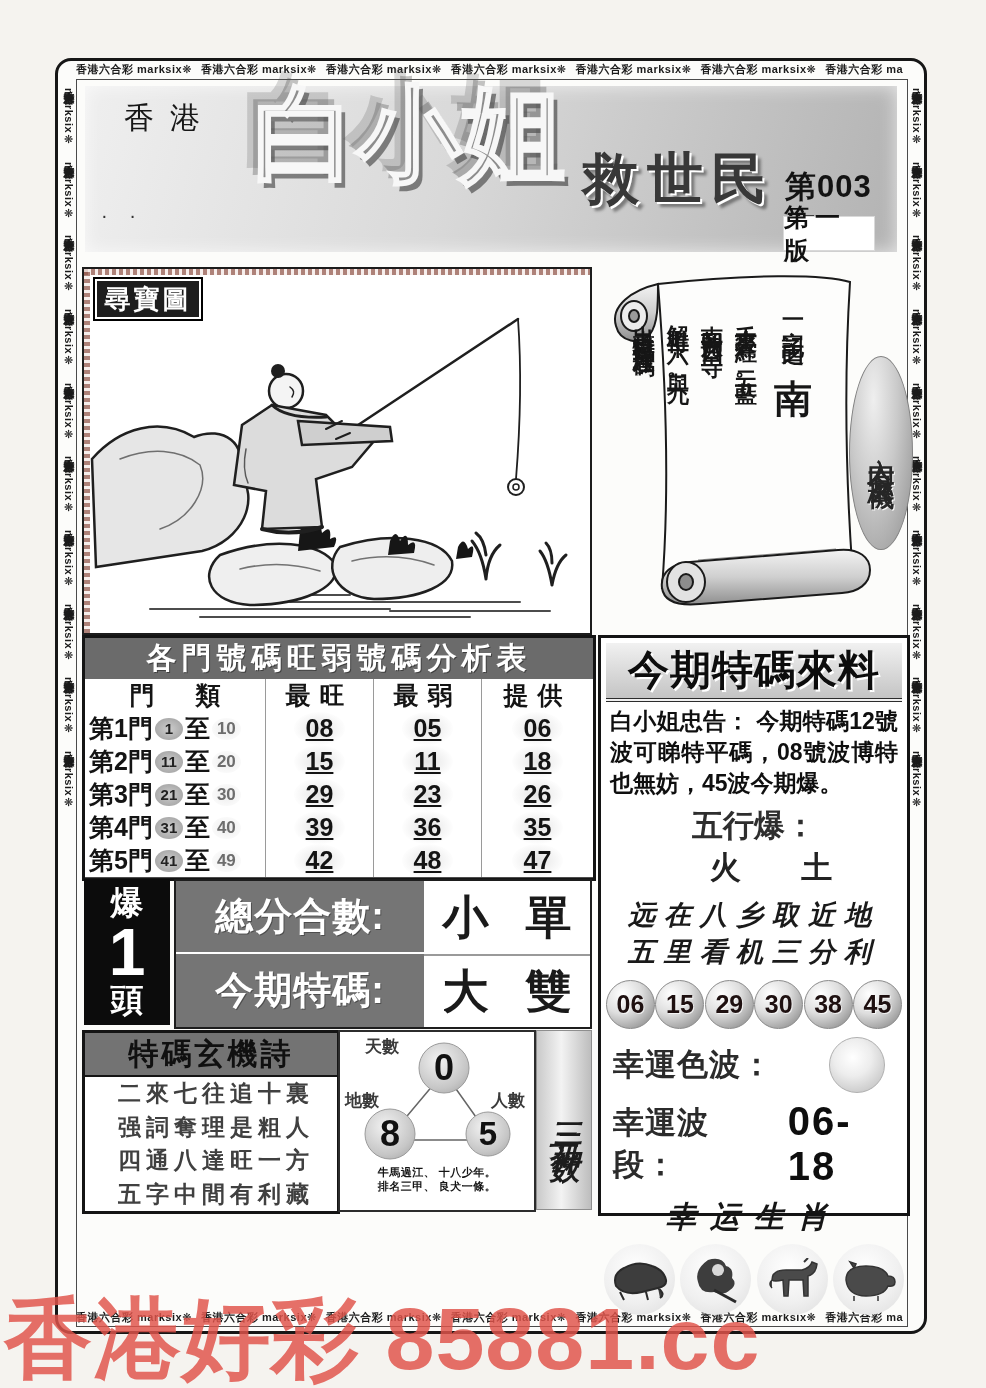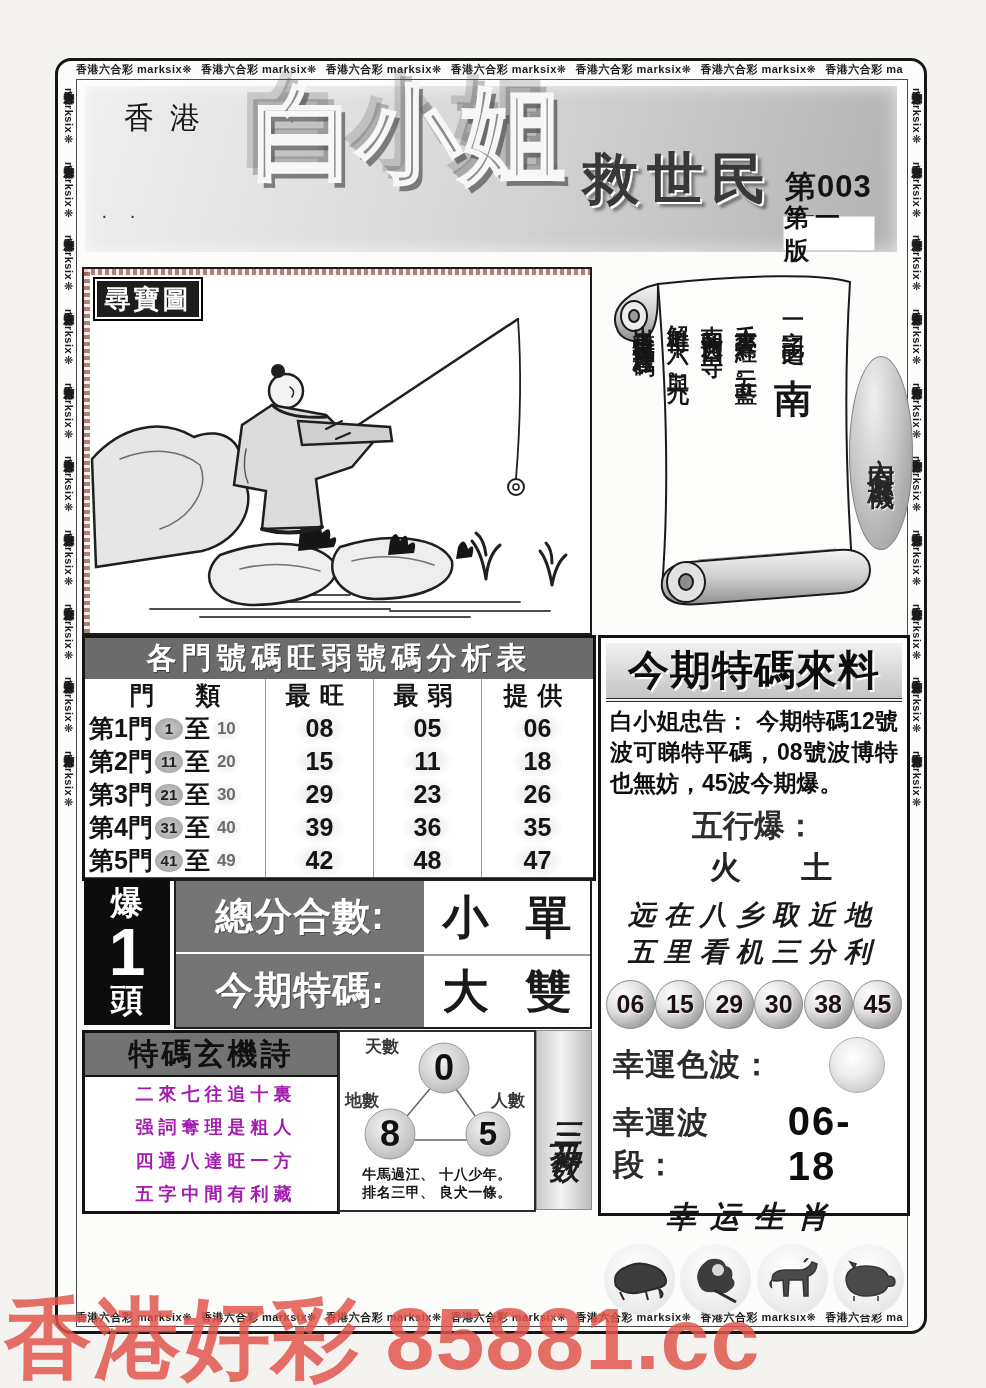--- a/index.html
+++ b/index.html
@@ -56,7 +56,7 @@
   .circ{display:inline-block;min-width:24px;height:22px;border-radius:50%;background:radial-gradient(#cdcdcd,#9c9c9c);color:#222;font-size:15px;line-height:22px;text-align:center;margin:0 2px;font-weight:700;padding:0 2px;}
   .endnum{color:#6d6d6d;font-size:17px;background:radial-gradient(#ededed,#ffffff);border-radius:50%;padding:1px 5px;margin-left:2px;font-weight:700;}
   .numcell{font-size:25px;}
-  .numcell span{background:radial-gradient(ellipse at 50% 50%,#e4e4e4 0%,rgba(255,255,255,0) 75%);padding:2px 12px;border-radius:50%;}
+  .numcell span{background:radial-gradient(ellipse at 50% 50%,#e4e4e4 0%,rgba(255,255,255,0) 75%);padding:2px 12px;border-radius:50%;text-decoration:underline;}
   .tbar{height:9px;background:#4d4d4d;}
 
   

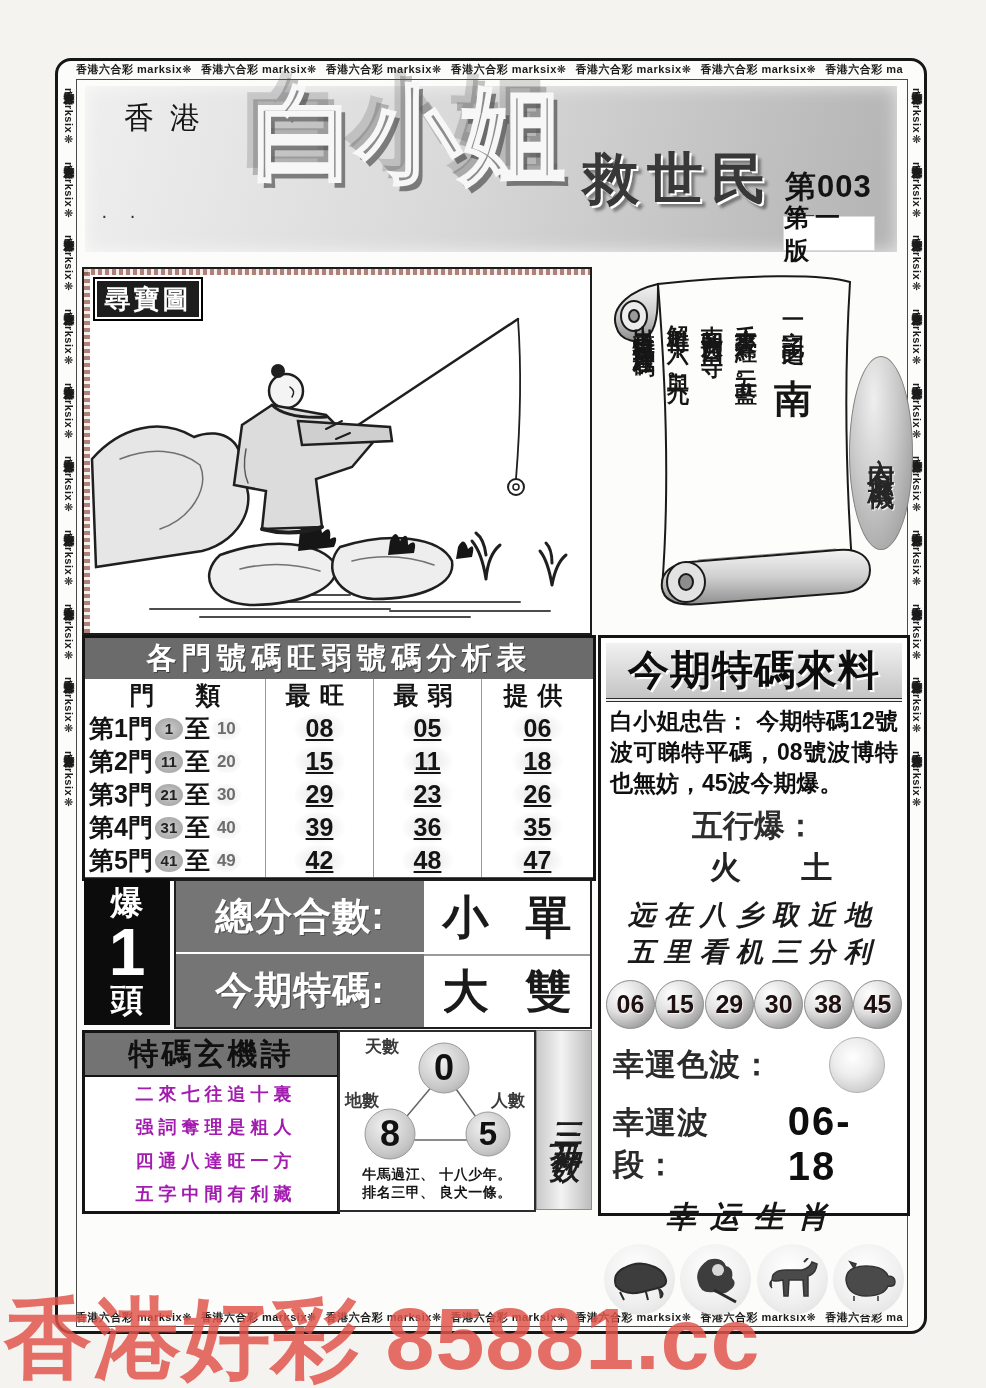--- a/index.html
+++ b/index.html
@@ -73,7 +73,7 @@
   
   .poem{left:82px;top:1030px;width:252px;height:178px;border:3px solid #141414;background:#fff;display:flex;flex-direction:column;}
   .poem-title{height:42px;background:#737373;border-bottom:2px solid #141414;display:flex;align-items:center;justify-content:center;font-size:30px;font-weight:800;letter-spacing:3px;color:#101010;}
-  .poem-line{flex:1;display:flex;align-items:center;justify-content:center;font-size:18px;font-weight:700;letter-spacing:5px;color:#a21caf;padding-left:10px;}
+  .poem-line{flex:1;display:flex;align-items:center;justify-content:center;font-size:23px;font-weight:700;letter-spacing:5px;color:#404040;padding-left:10px;}
 
   
   .trinity{left:338px;top:1030px;width:194px;height:178px;border:2px solid #2c2c2c;background:#fff;}

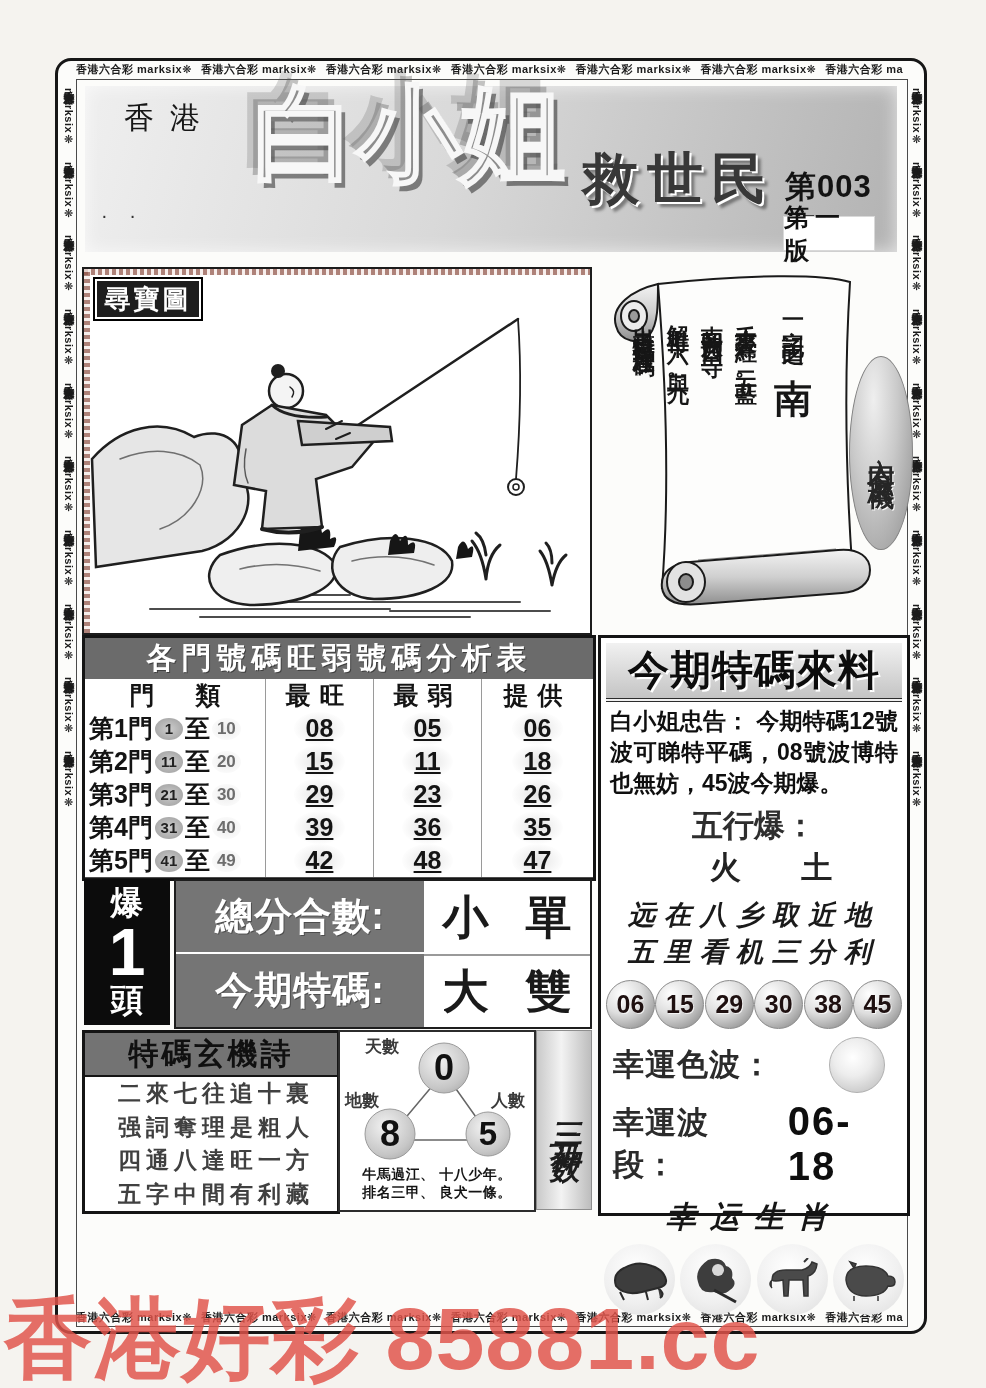--- a/index.html
+++ b/index.html
@@ -77,7 +77,7 @@
 
   
   .trinity{left:338px;top:1030px;width:194px;height:178px;border:2px solid #2c2c2c;background:#fff;}
-  .tcap{width:100%;text-align:center;font-size:14px;font-weight:800;color:#141414;line-height:1.25;letter-spacing:.5px;}
+  .tcap{width:100%;text-align:center;font-size:11px;font-weight:800;color:#141414;line-height:1.25;letter-spacing:.5px;}
   .t-side{left:536px;top:1030px;width:54px;height:178px;background:linear-gradient(90deg,#c9c9c9,#f3f3f3 45%,#bdbdbd);border:1px solid #8e8e8e;display:flex;align-items:center;justify-content:center;}
   .t-side .vert{font-family:"Liberation Serif","DejaVu Serif",serif;font-style:italic;font-size:30px;font-weight:700;color:#1d1d1d;letter-spacing:10px;text-orientation:upright;}
 

